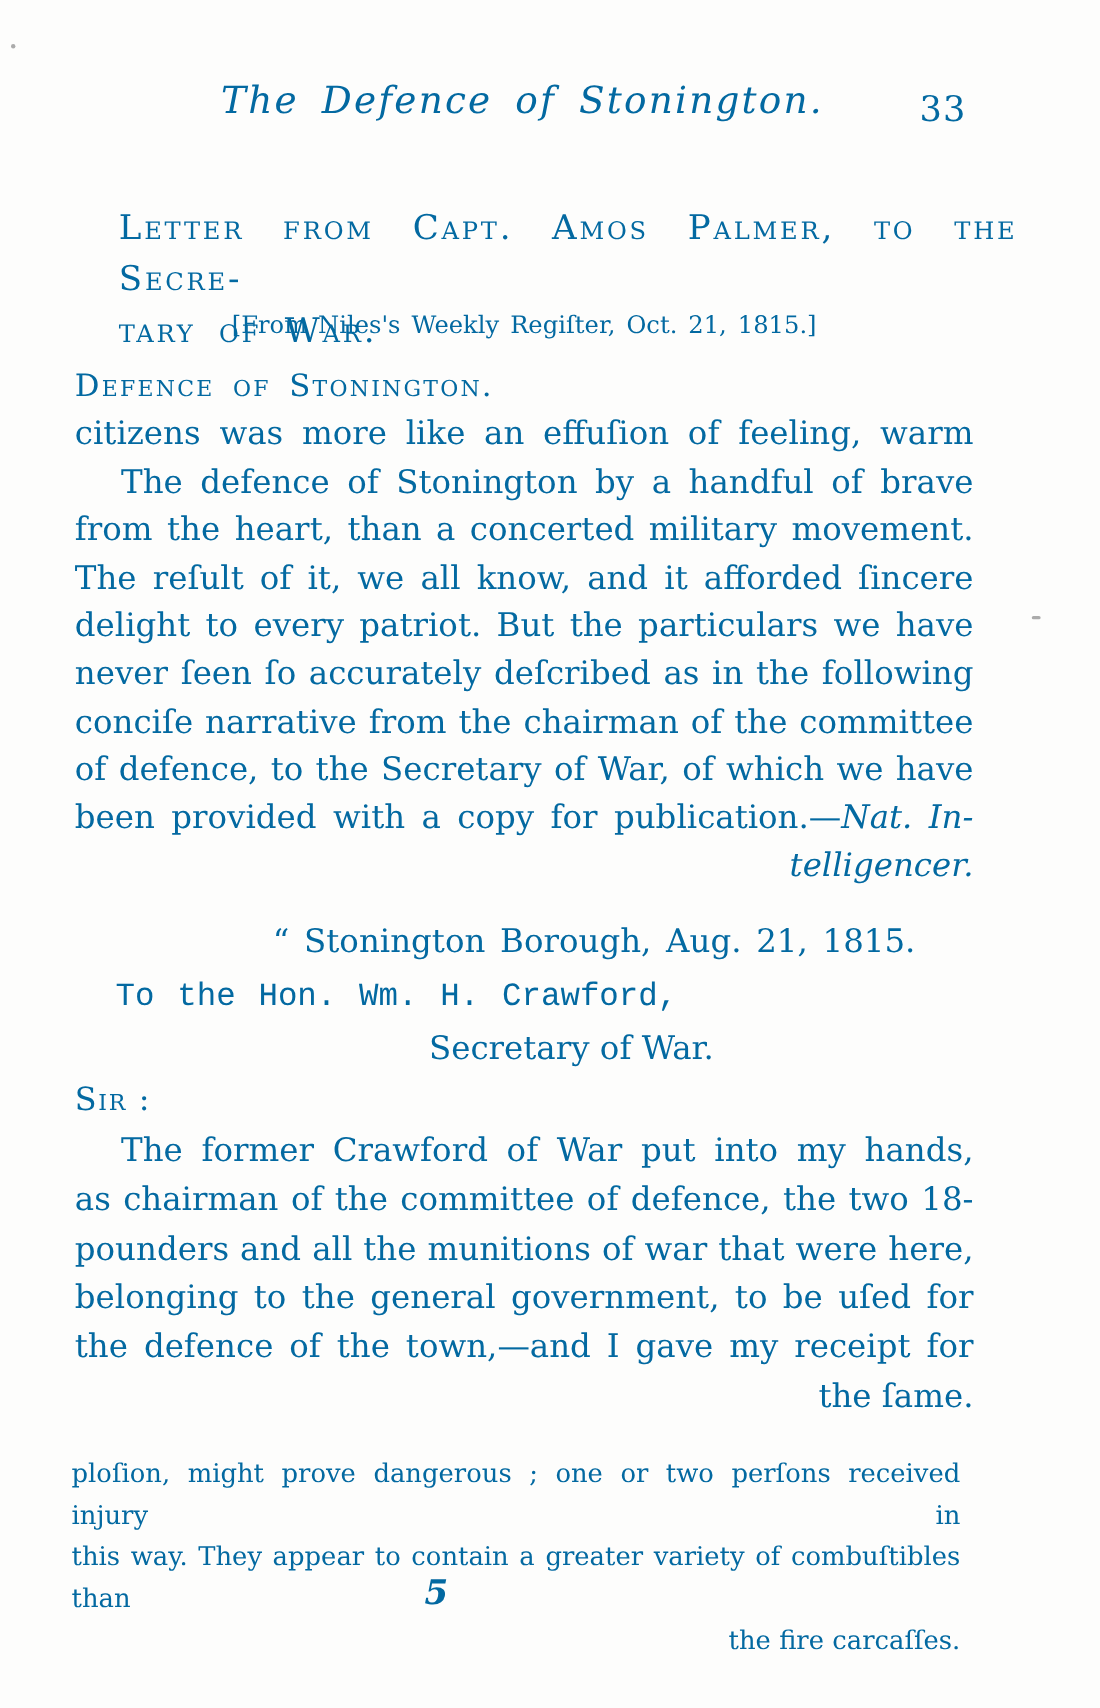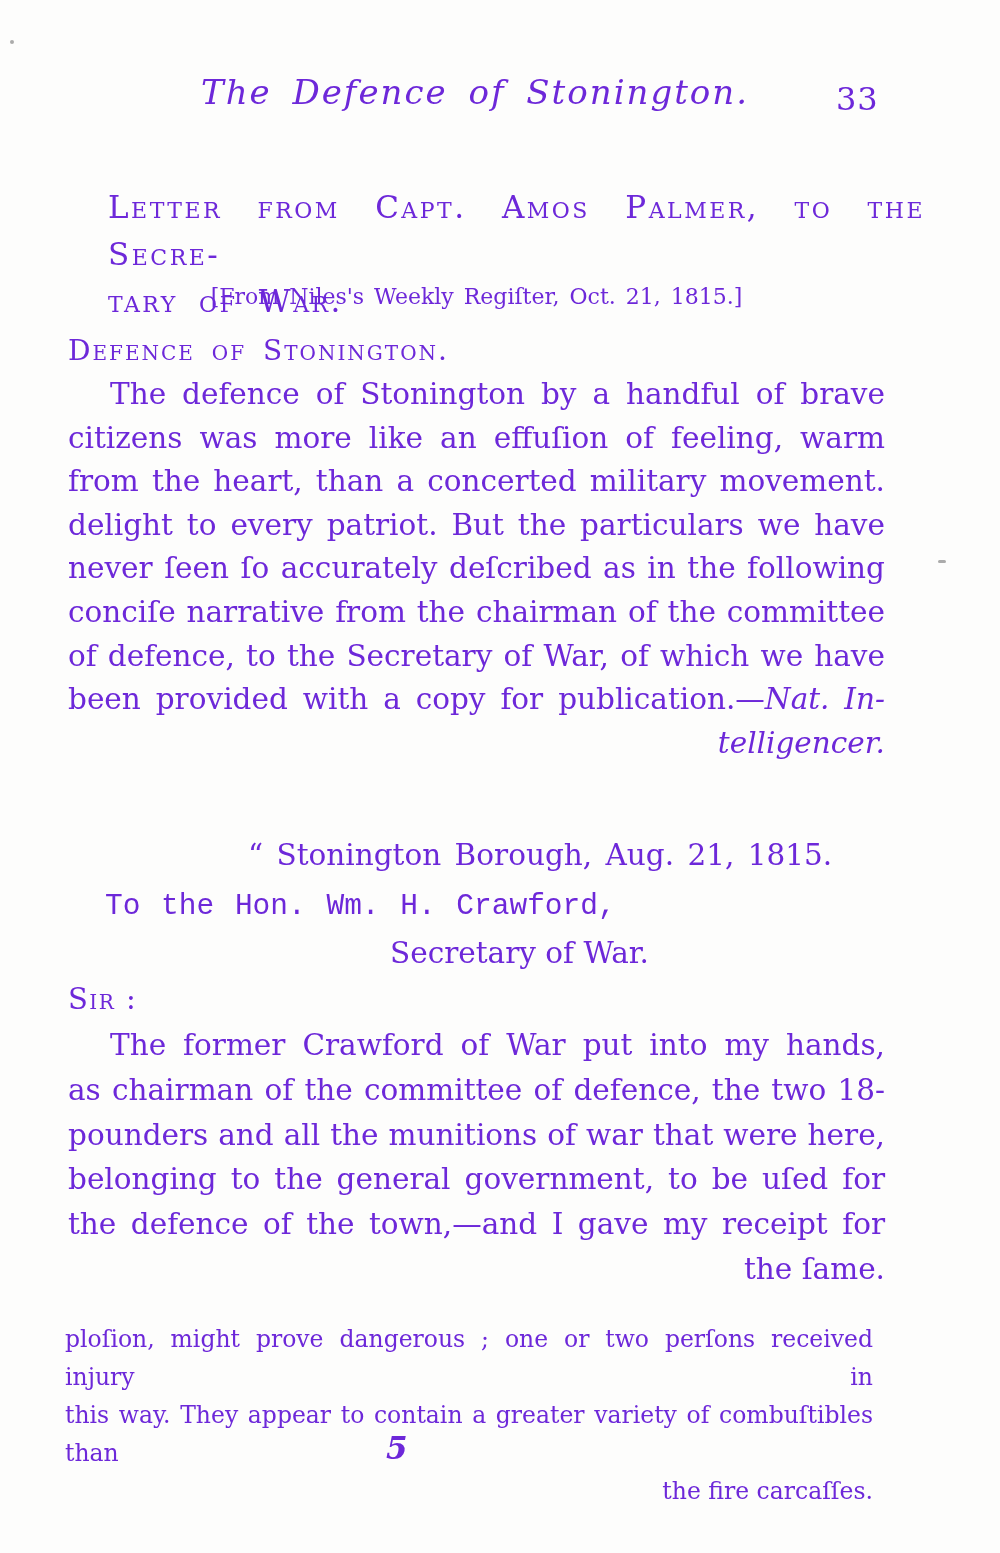--- a/index.html
+++ b/index.html
@@ -12,7 +12,7 @@
     width: 1000px;
     height: 1553px;
     background: #fdfdfc;
-    color: #6d28d9;
+    color: #0369a1;
     font-family: "DejaVu Serif", "Liberation Serif", serif;
     overflow: hidden;
   }

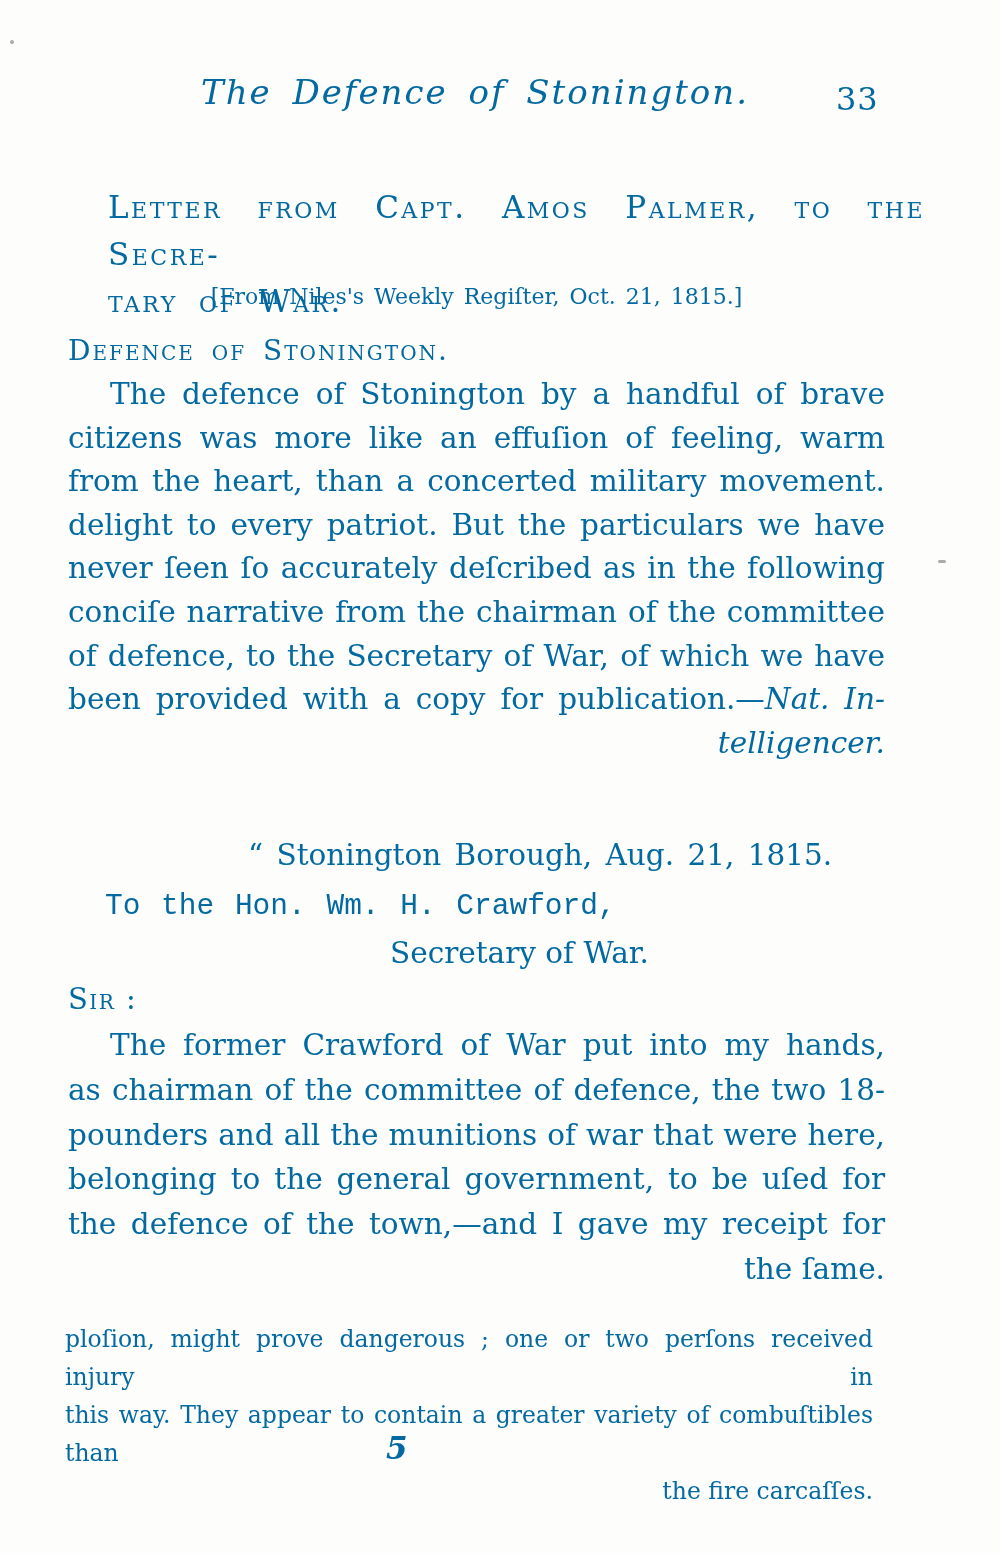--- a/index.html
+++ b/index.html
@@ -194,8 +194,8 @@
   <div class="subheading">Defence of Stonington.</div>
 
   <div class="para intro">
+    <div class="jline">citizens was more like an effuſion of feeling, warm</div>
     <div class="jline indent">The defence of Stonington by a handful of brave</div>
-    <div class="jline">citizens was more like an effuſion of feeling, warm</div>
     <div class="jline">from the heart, than a concerted military movement.</div>
     <div class="jline">delight to every patriot.  But the particulars we have</div>
     <div class="jline">never ſeen ſo accurately deſcribed as in the following</div>

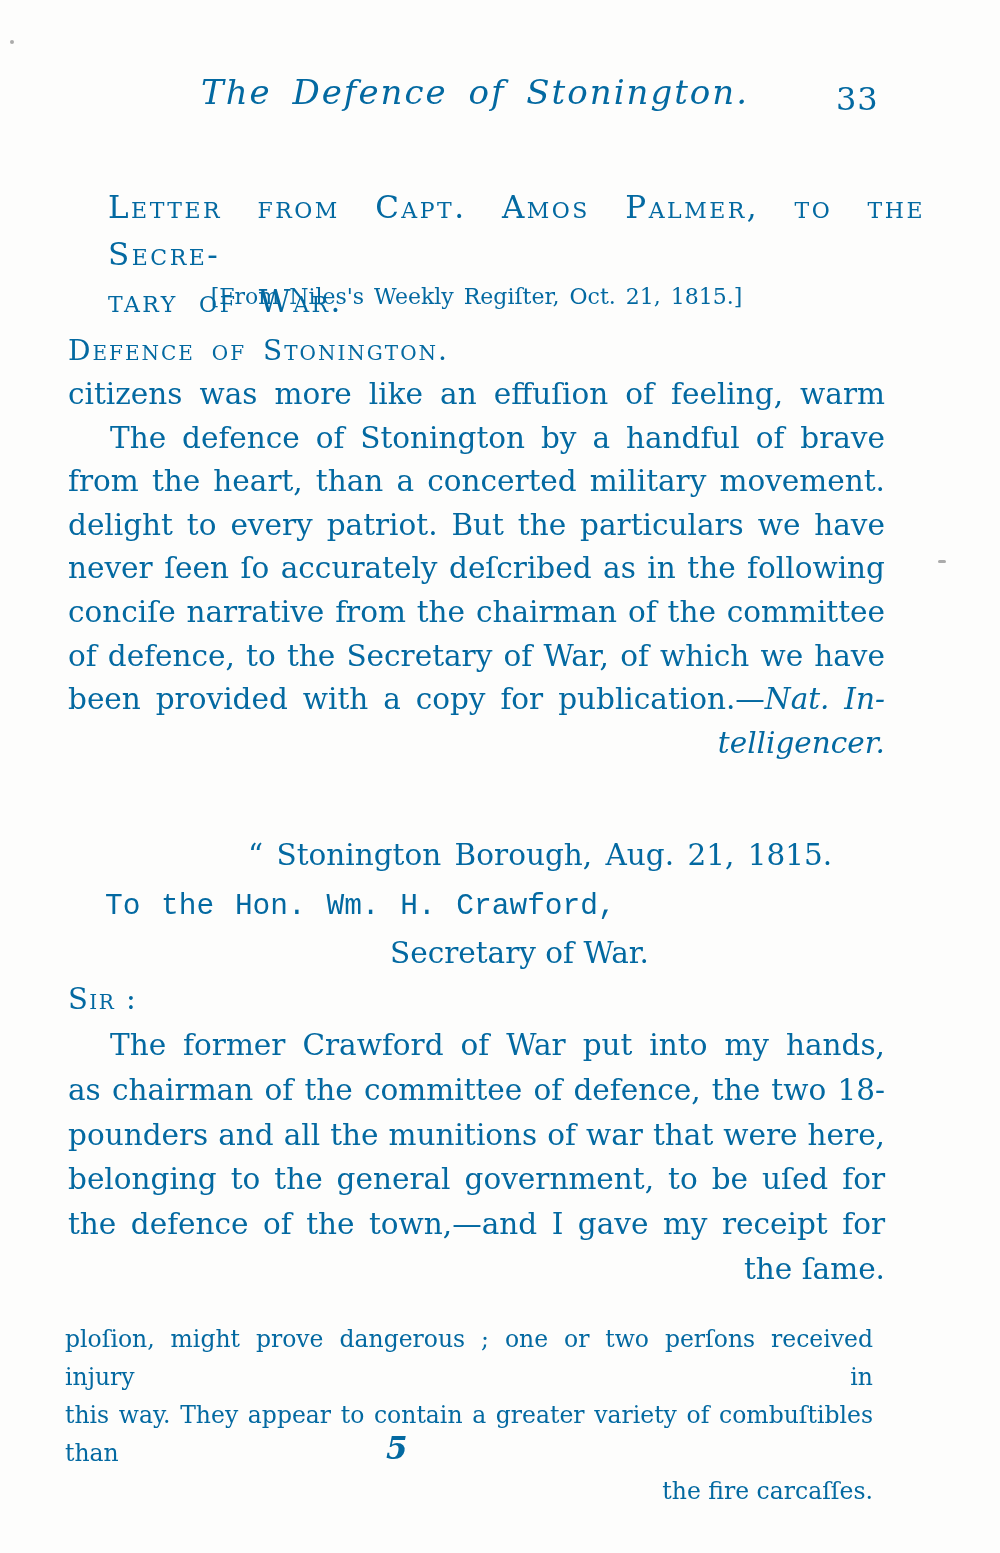--- a/index.html
+++ b/index.html
@@ -197,6 +197,7 @@
     <div class="jline">citizens was more like an effuſion of feeling, warm</div>
     <div class="jline indent">The defence of Stonington by a handful of brave</div>
     <div class="jline">from the heart, than a concerted military movement.</div>
+    <div class="jline">The reſult of it, we all know, and it afforded ſincere</div>
     <div class="jline">delight to every patriot.  But the particulars we have</div>
     <div class="jline">never ſeen ſo accurately deſcribed as in the following</div>
     <div class="jline">conciſe narrative from the chairman of the committee</div>

